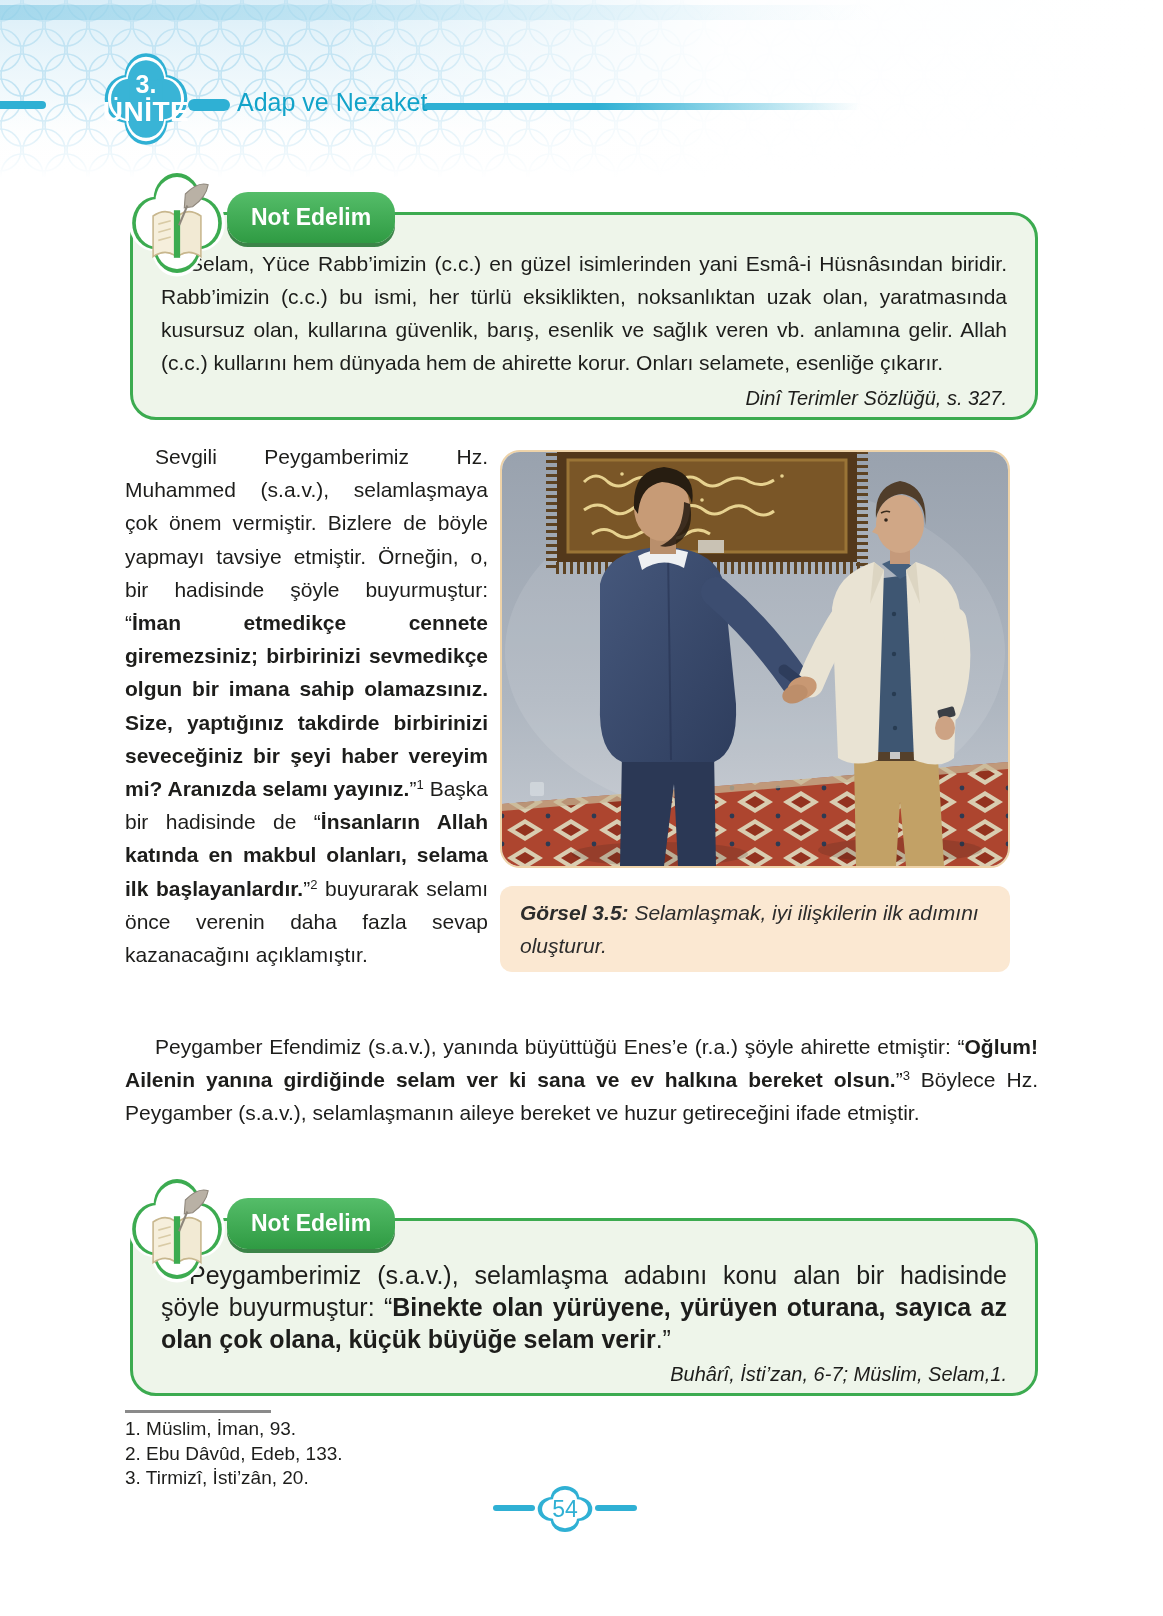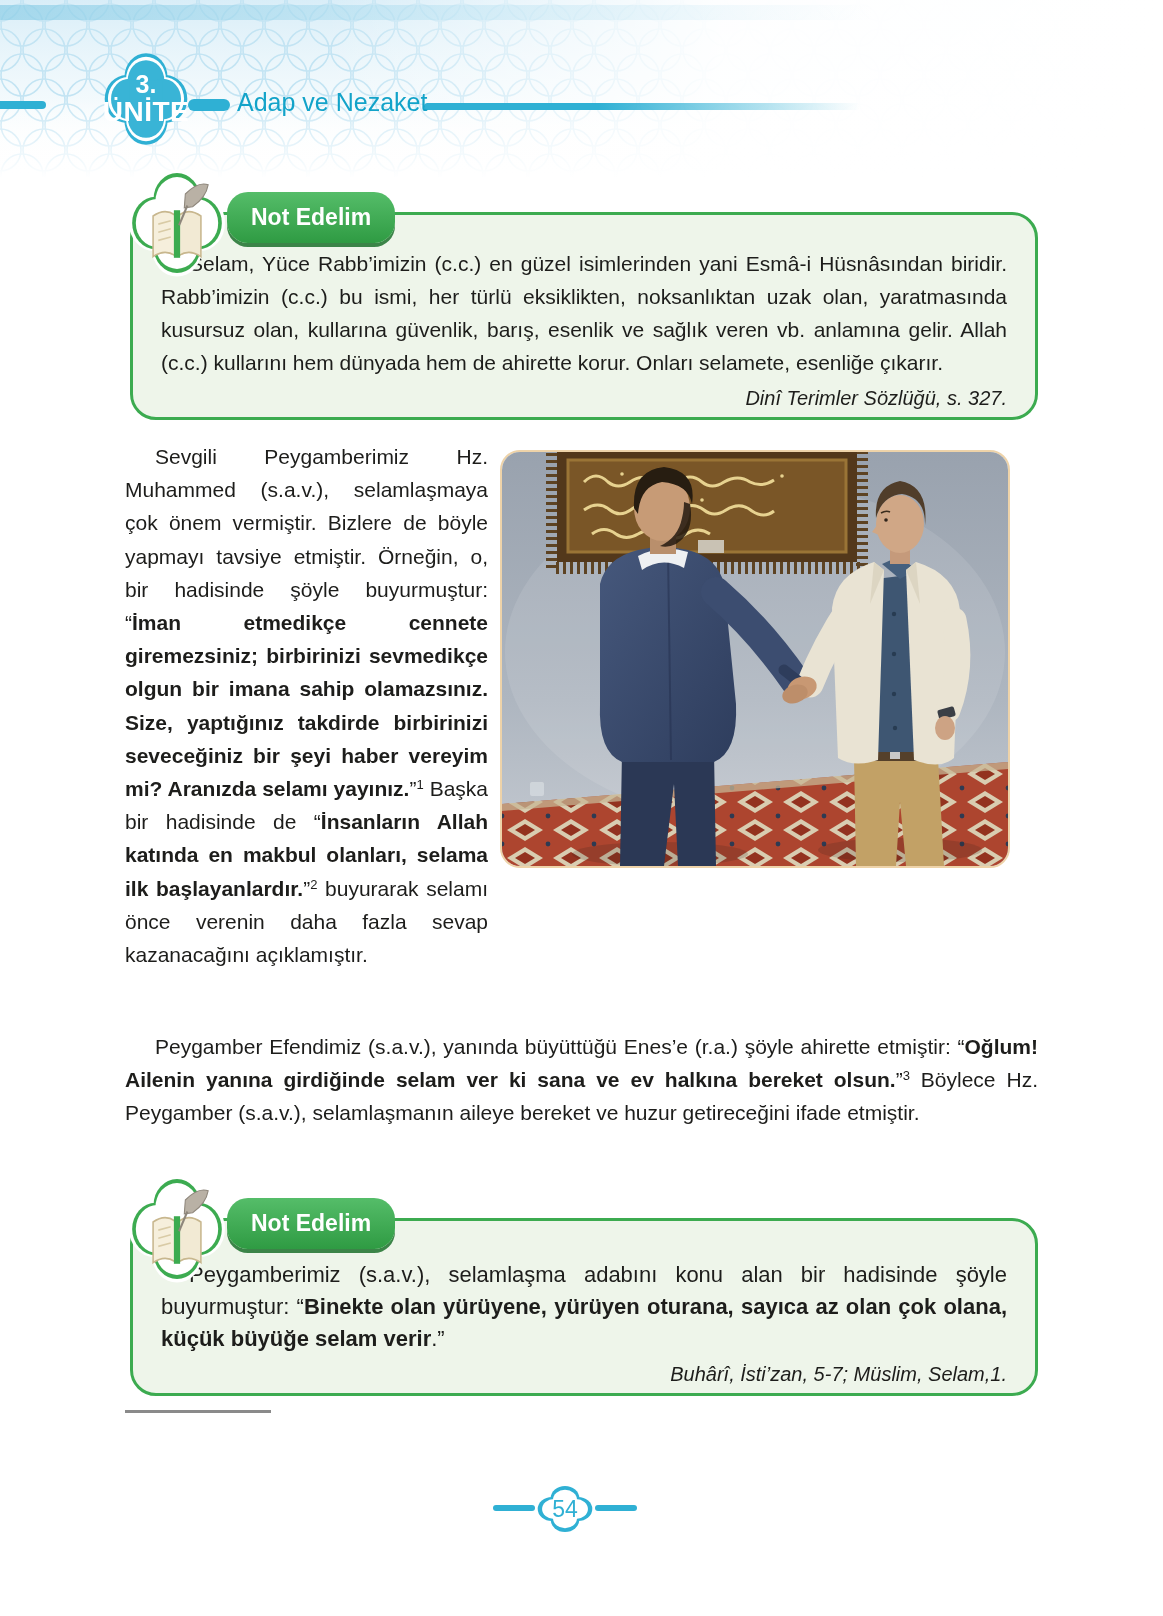--- a/index.html
+++ b/index.html
@@ -247,6 +247,7 @@
       </g>
     </svg>
   </figure>
+  <div class="caption"><b>Görsel 3.5:</b><span> Selamlaşmak, iyi ilişkilerin ilk adımını oluşturur.</span></div>
 
   <div class="para2"><span>Peygamber Efendimiz (s.a.v.), yanında büyüttüğü Enes’e (r.a.) şöyle ahirette etmiştir: “</span><b>Oğlum! Ailenin yanına girdiğinde selam ver ki sana ve ev halkına bereket olsun.</b><span>”</span><sup class="ref">3</sup><span> Böylece Hz. Peygamber (s.a.v.), selamlaşmanın aileye bereket ve huzur getireceğini ifade etmiştir.</span></div>
 

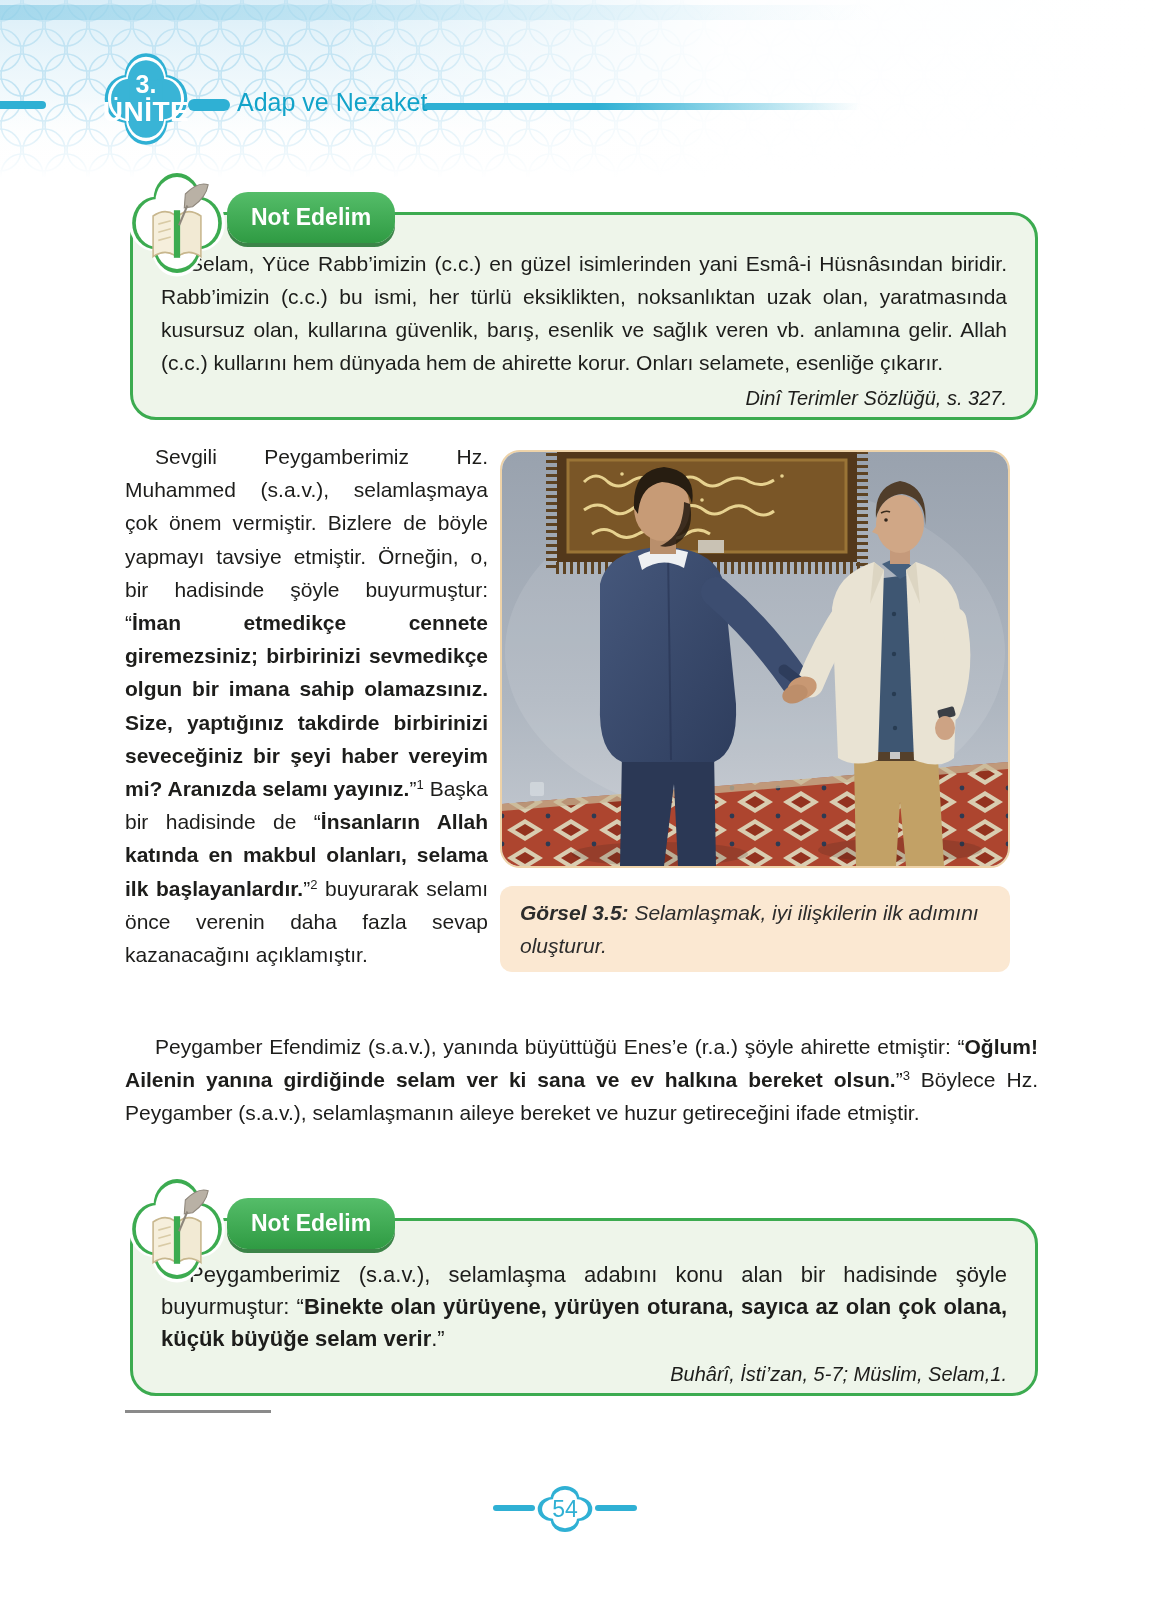--- a/index.html
+++ b/index.html
@@ -36,7 +36,7 @@
   .note-inner1{padding:32px 28px 0 28px;}
   .note-inner2{padding:38px 28px 0 28px;}
   .note-text{font-size:21px;line-height:33px;text-align:justify;text-indent:28px;margin:0;}
-  .note-text2{font-size:22px;line-height:32px;text-align:justify;text-indent:28px;margin:0;}
+  .note-text2{font-size:25px;line-height:32px;text-align:justify;text-indent:28px;margin:0;}
   .note-source{font-size:20px;font-style:italic;text-align:right;margin-top:8px;}
 
   

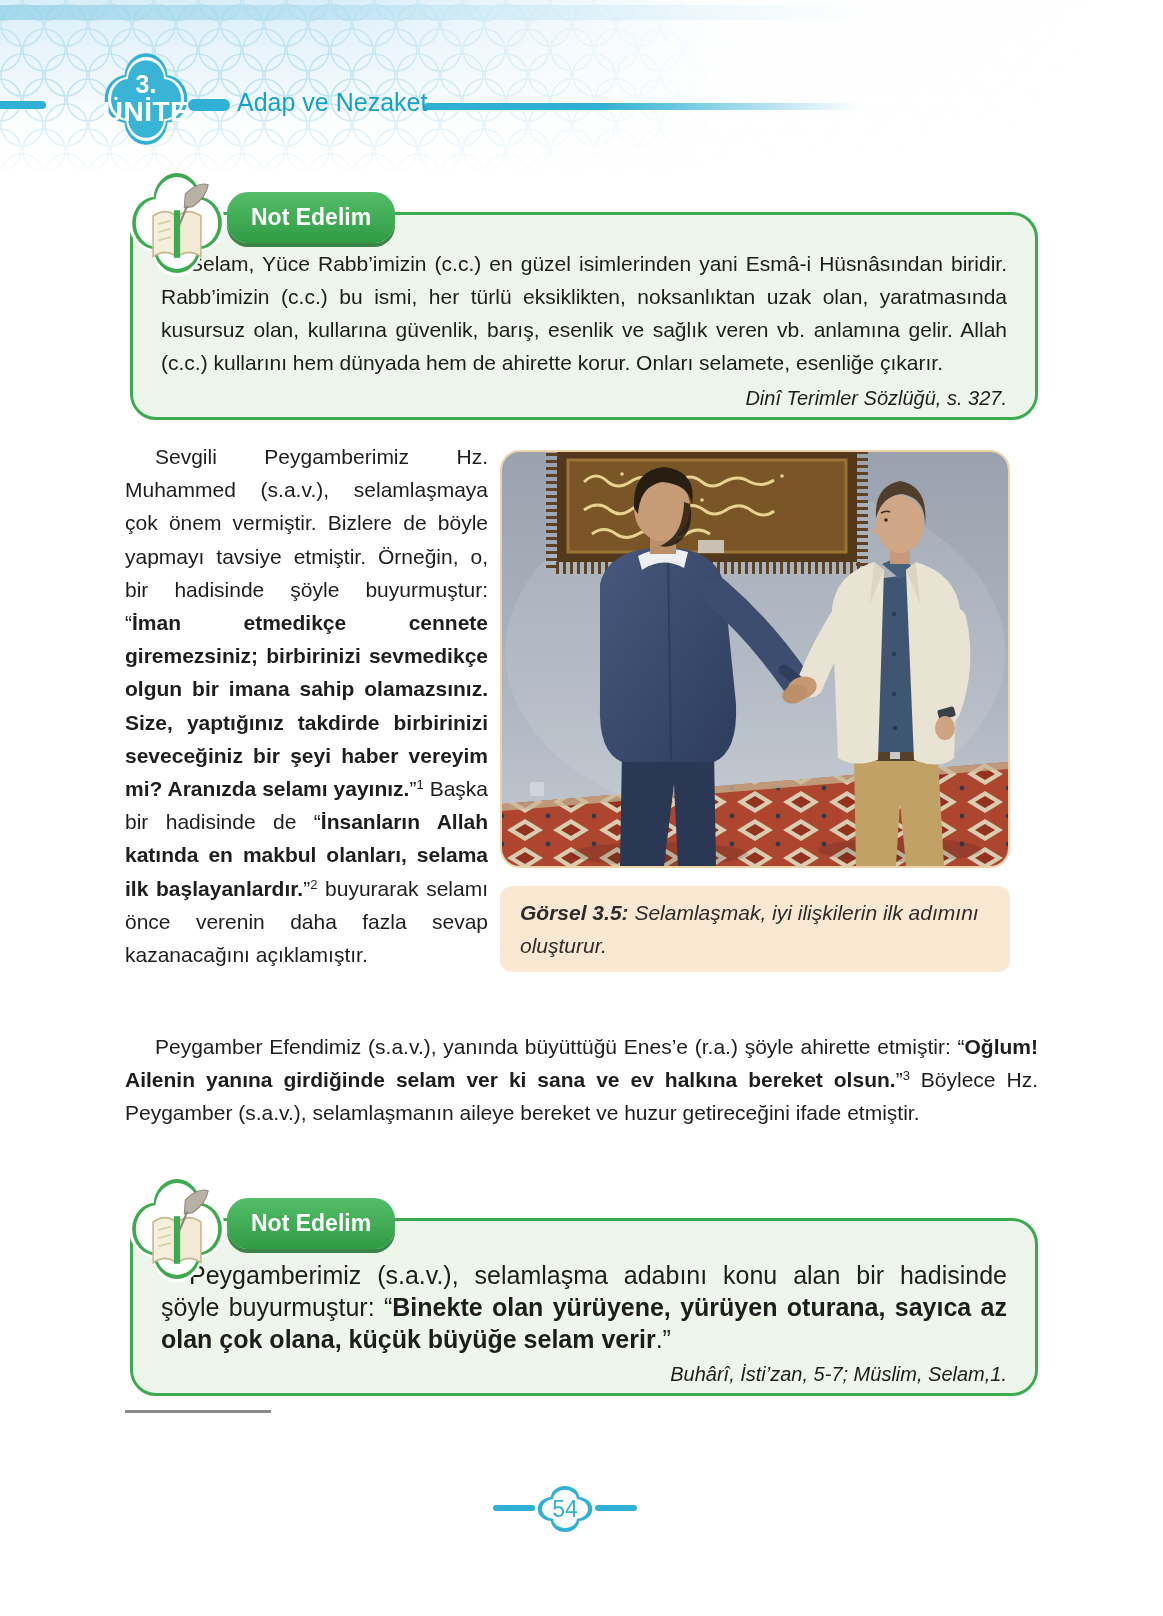--- a/index.html
+++ b/index.html
@@ -268,7 +268,7 @@
     <div class="note-pill">Not Edelim</div>
     <div class="note-inner2">
       <p class="note-text2"><span>Peygamberimiz (s.a.v.), selamlaşma adabını konu alan bir hadisinde şöyle buyurmuştur: “</span><b>Binekte olan yürüyene, yürüyen oturana, sayıca az olan çok olana, küçük büyüğe selam verir</b><span>.”</span></p>
-      <div class="note-source">Buhârî, İsti’zan, 5-7; Müslim, Selam,1.</div>
+      <div class="note-source">Buhârî, İsti’zan, 6-7; Müslim, Selam,1.</div>
     </div>
   </section>
 

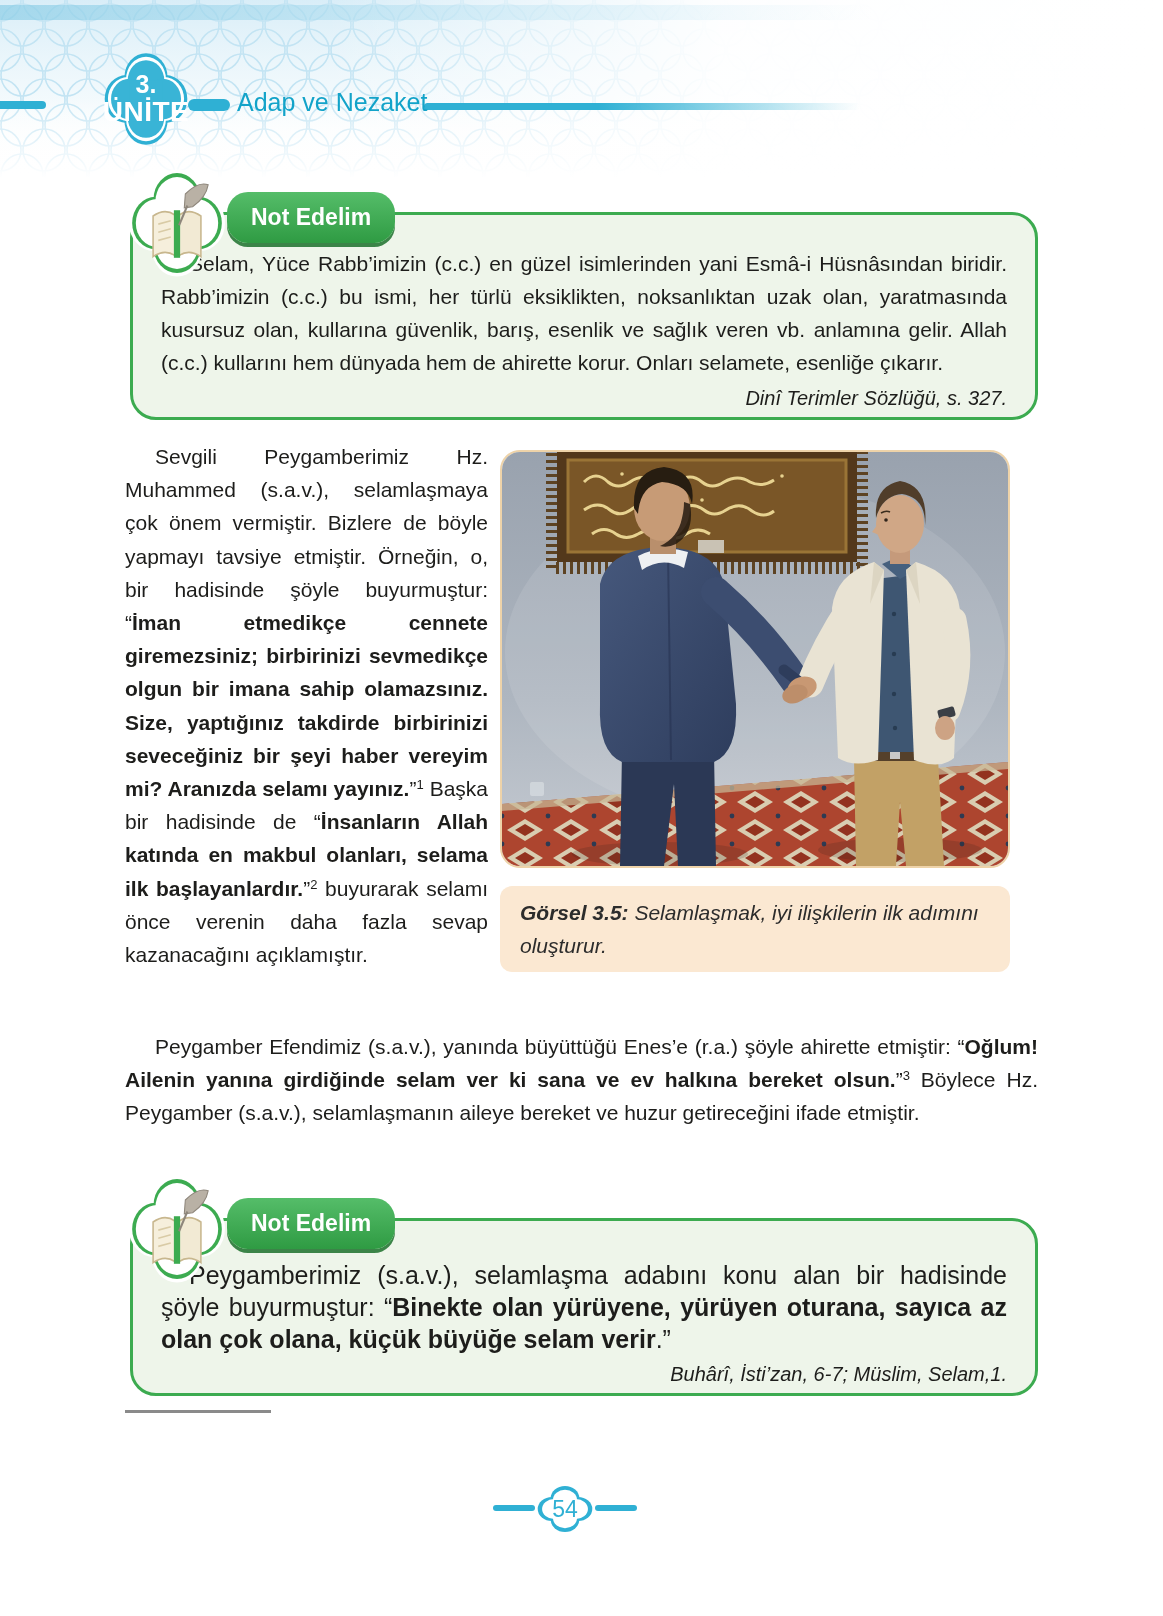--- a/index.html
+++ b/index.html
@@ -273,6 +273,11 @@
   </section>
 
   <div class="fn-divider"></div>
+  <div class="footnotes">
+    <div>1. Müslim, İman, 93.</div>
+    <div>2. Ebu Dâvûd, Edeb, 133.</div>
+    <div>3. Tirmizî, İsti’zân, 20.</div>
+  </div>
 
   <div class="f-rule f-left"></div>
   <div class="f-rule f-right"></div>

